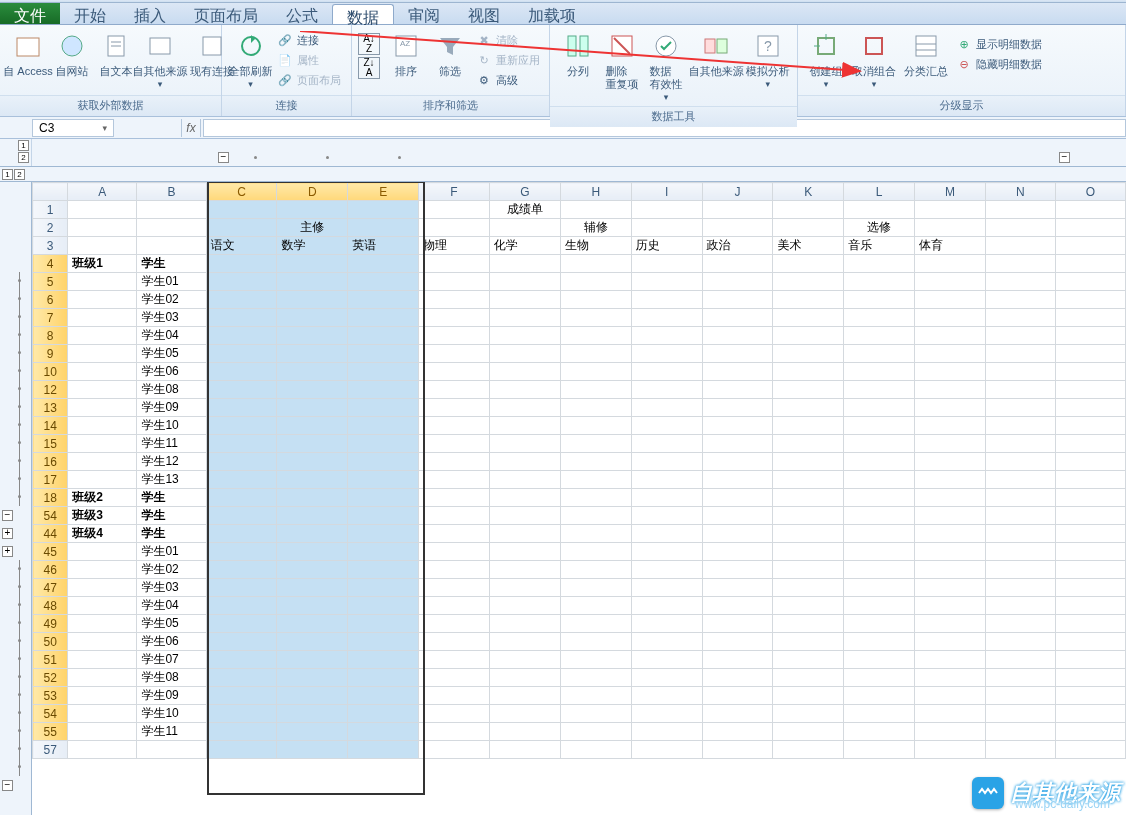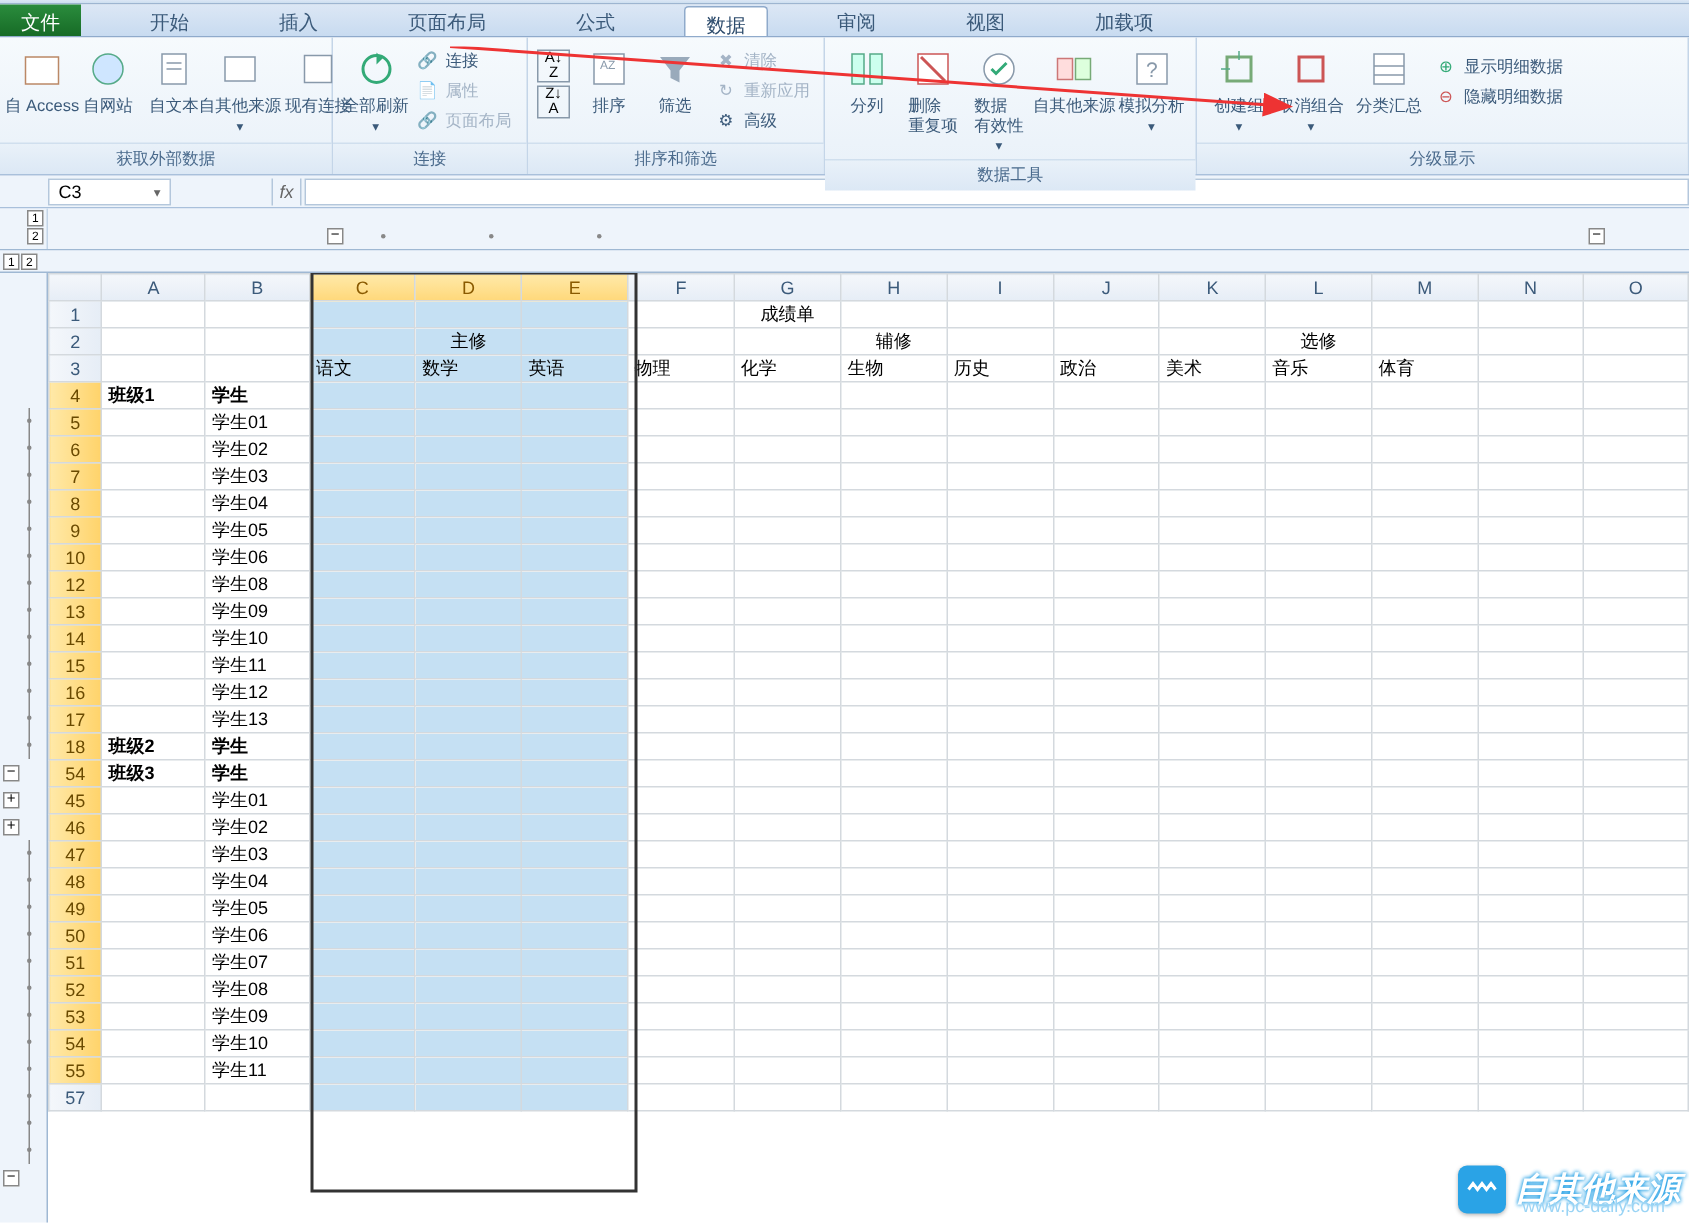--- a/index.html
+++ b/index.html
@@ -9,7 +9,7 @@
 .titlebar { background:linear-gradient(#dce7f5,#cddff0); height:3px; border-bottom:1px solid #9db5d0; }
 
 
-.tabs { display:flex; background:linear-gradient(#dce7f5,#c8dbf0); height:22px; font-size:13px; border-bottom:1px solid #8faacb;gap:32px;}
+.tabs { display:flex; background:linear-gradient(#dce7f5,#c8dbf0); height:22px; font-size:16px; border-bottom:1px solid #8faacb;}
 .tab { padding:3px 14px; color:#fff; cursor:default; }
 .tab.file { background:linear-gradient(#2a8c3d,#176b26); color:#fff; font-weight:normal;}
 .tab.normal { color:#3b5a7a; }

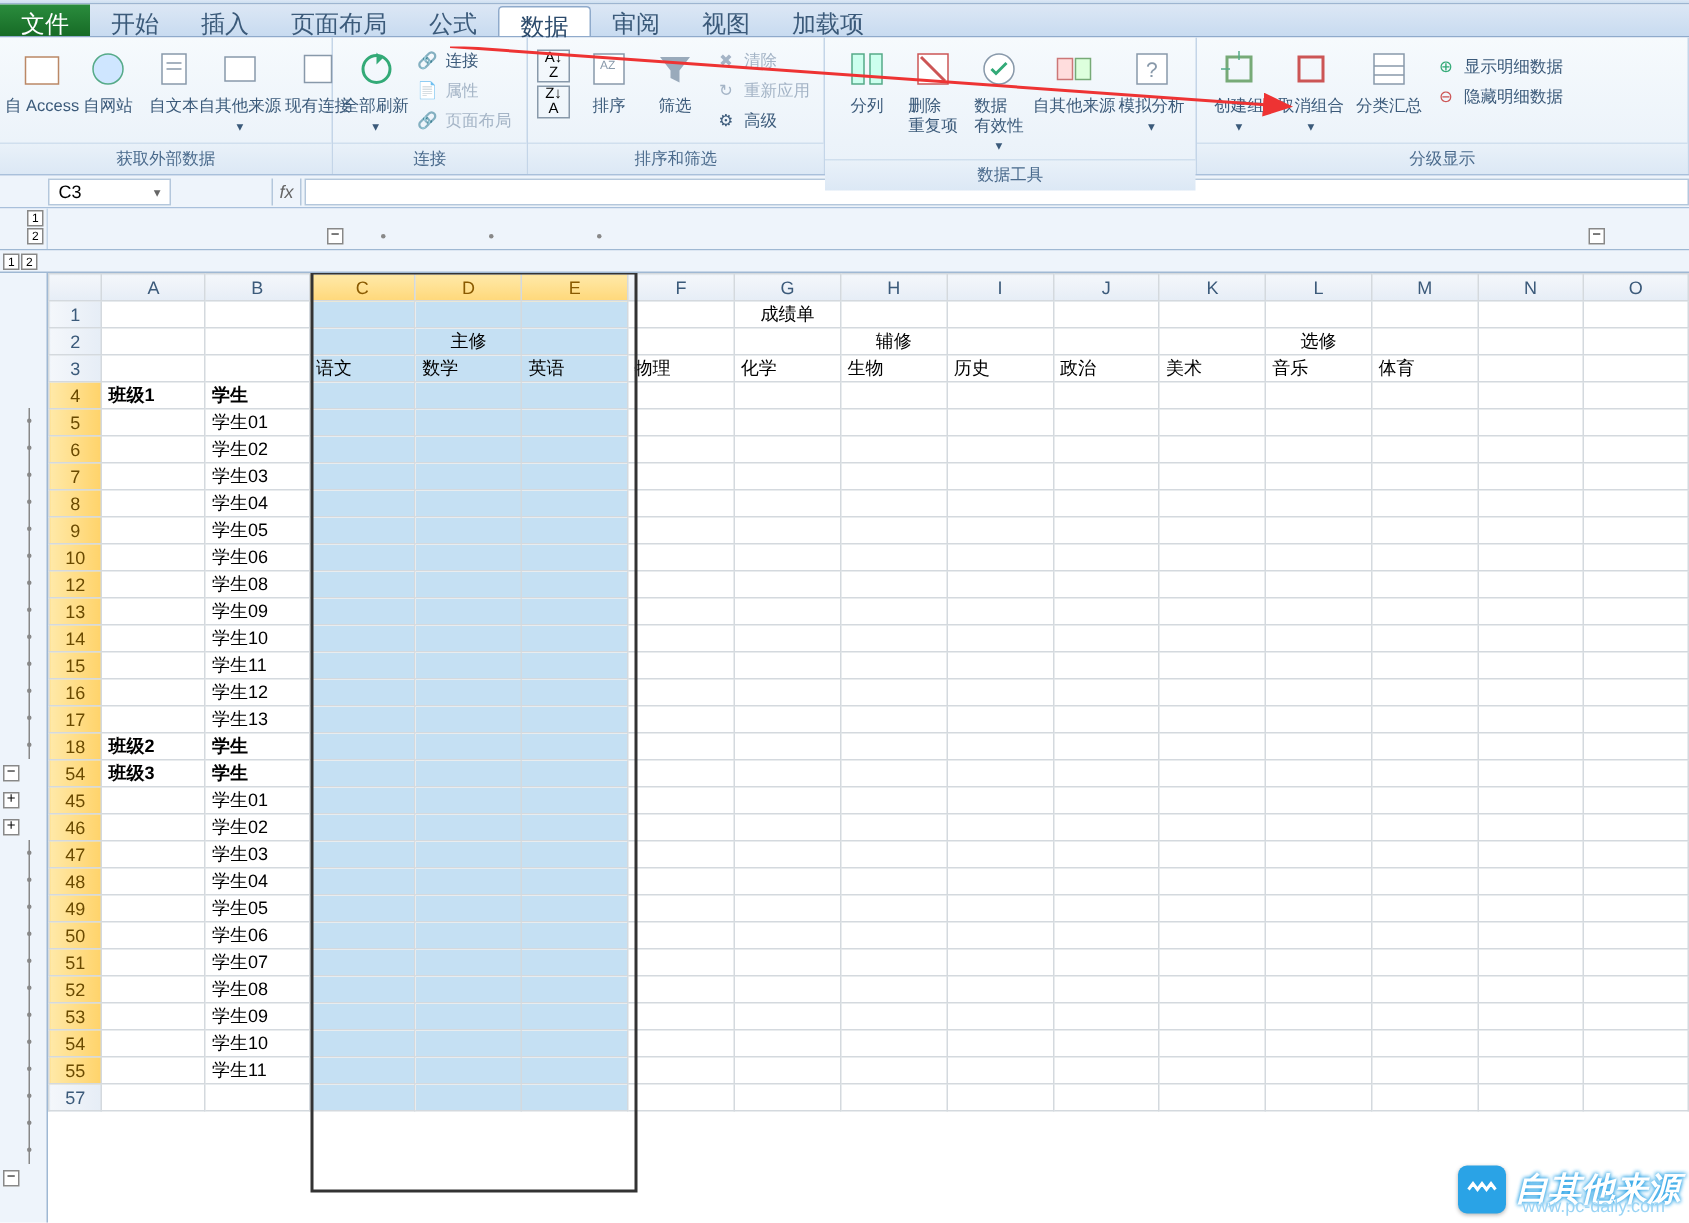--- a/index.html
+++ b/index.html
@@ -782,6 +782,24 @@
             <td class="cell"></td>
           </tr>
           <tr>
+            <th class="rowhead gold">44</th>
+            <td class="cell bold">班级4</td>
+            <td class="cell bold">学生</td>
+            <td class="cell sel"></td>
+            <td class="cell sel"></td>
+            <td class="cell sel"></td>
+            <td class="cell"></td>
+            <td class="cell"></td>
+            <td class="cell"></td>
+            <td class="cell"></td>
+            <td class="cell"></td>
+            <td class="cell"></td>
+            <td class="cell"></td>
+            <td class="cell"></td>
+            <td class="cell"></td>
+            <td class="cell"></td>
+          </tr>
+          <tr>
             <th class="rowhead gold">45</th>
             <td class="cell"></td>
             <td class="cell">学生01</td>

